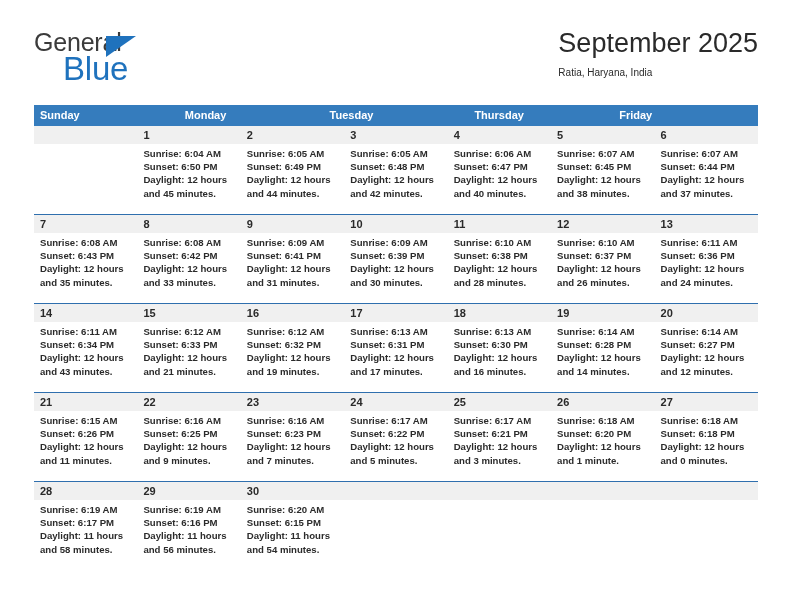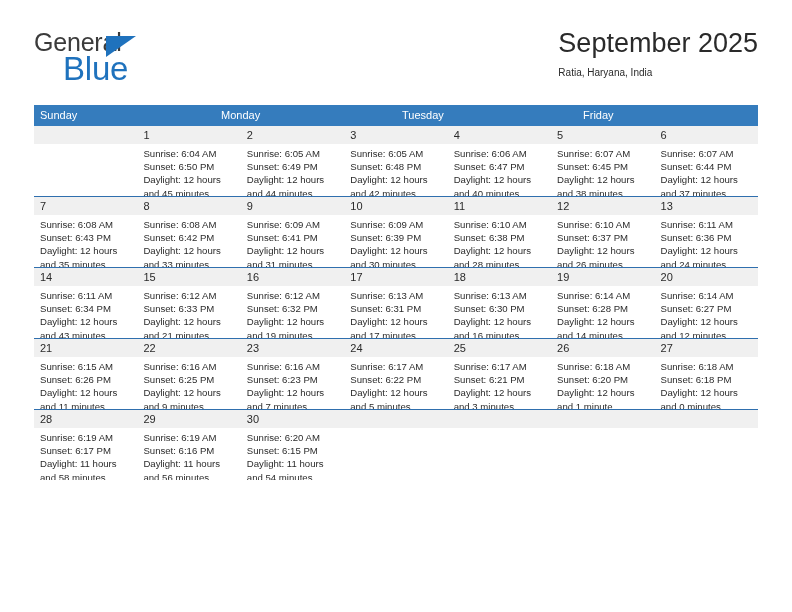--- a/index.html
+++ b/index.html
@@ -89,6 +89,7 @@
     left: 34px;
     top: 105px;
     width: 724px;
+    font-weight: bold;
   }
   .dow-row {
     display: flex;

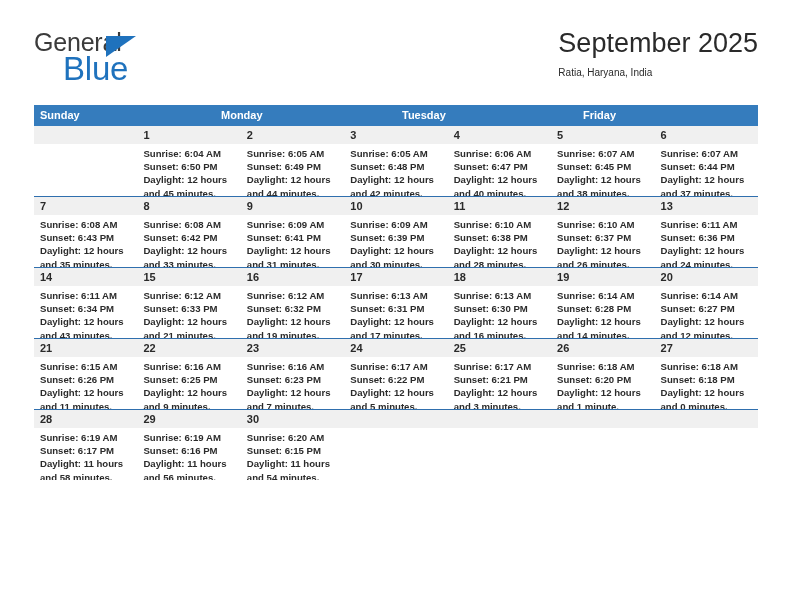--- a/index.html
+++ b/index.html
@@ -171,6 +171,7 @@
         <div class="dow-cell">Sunday</div>
         <div class="dow-cell">Monday</div>
         <div class="dow-cell">Tuesday</div>
+        <div class="dow-cell">Thursday</div>
         <div class="dow-cell">Friday</div>
       </div>
     <div id="weeks-container">

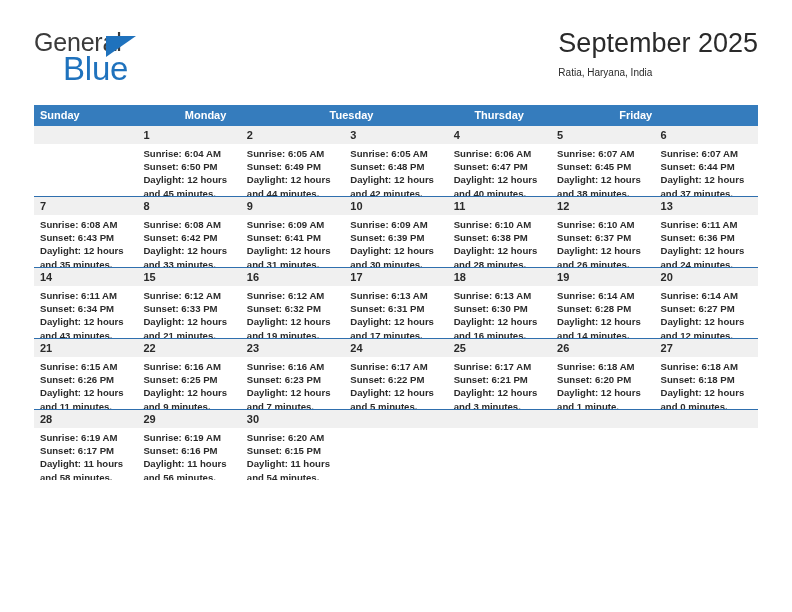--- a/index.html
+++ b/index.html
@@ -121,7 +121,7 @@
   .week-body {
     display: flex;
     background: #ffffff;
-    height: 52px;
+    height: 70px;
   }
   .date-cell {
     flex: 1 1 0;

